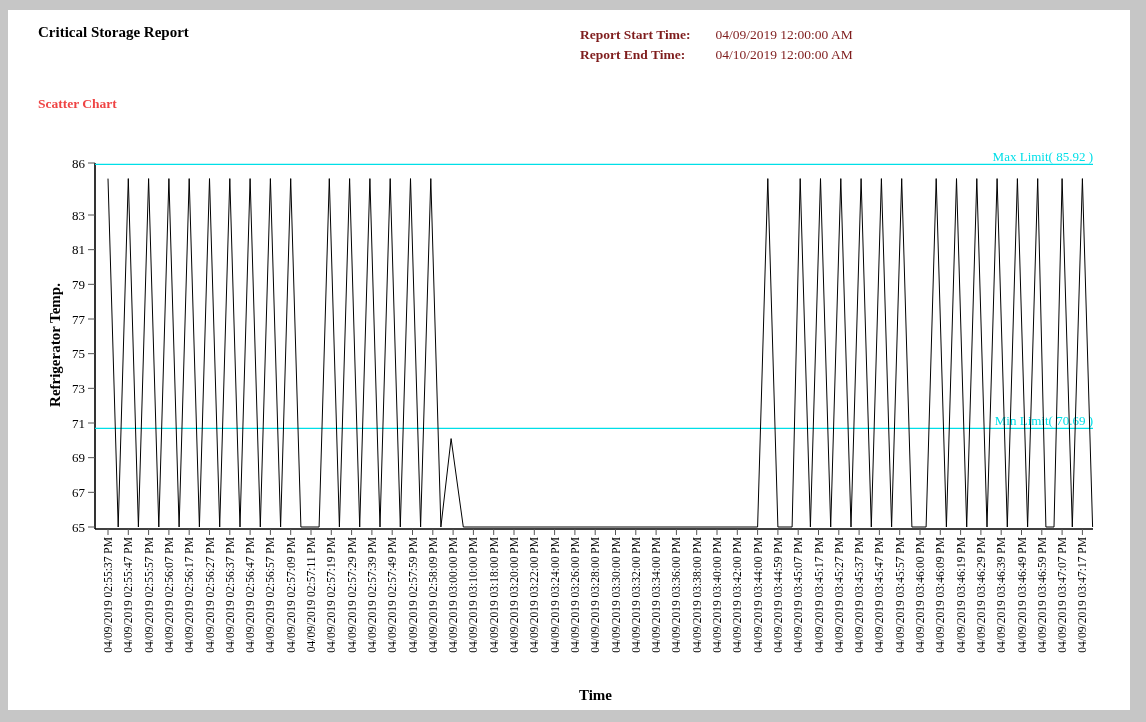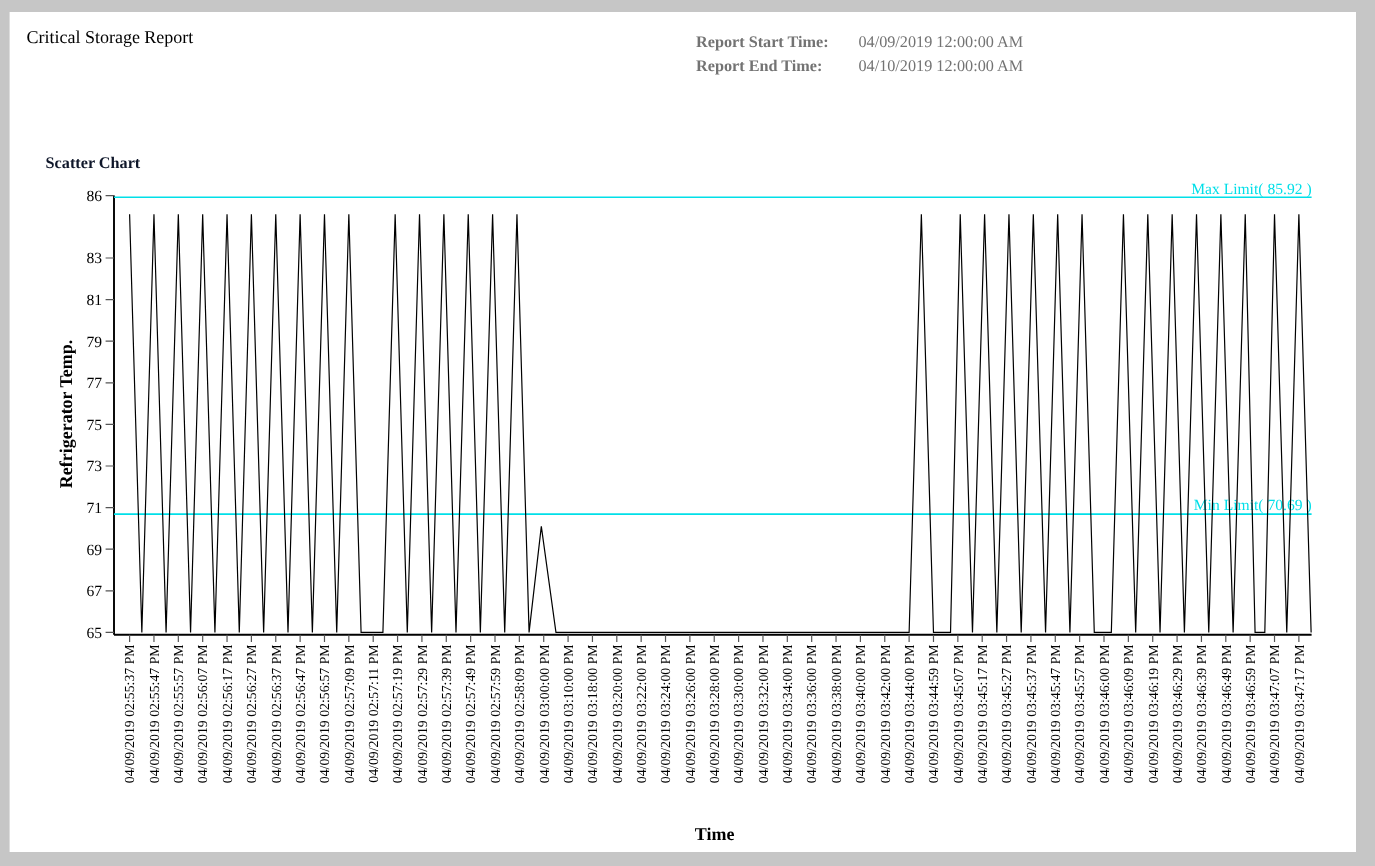--- a/index.html
+++ b/index.html
@@ -14,8 +14,8 @@
     background:#ffffff;
   }
   .report-title{
-    position:absolute;left:14px;top:14px;
-    font-size:15px;font-weight:normal;color:#000;
+    position:absolute;left:30px;top:14px;
+    font-size:15px;font-weight:bold;color:#000;
   }
   .meta{
     position:absolute;left:572px;top:15px;font-size:13.5px;color:#737373;

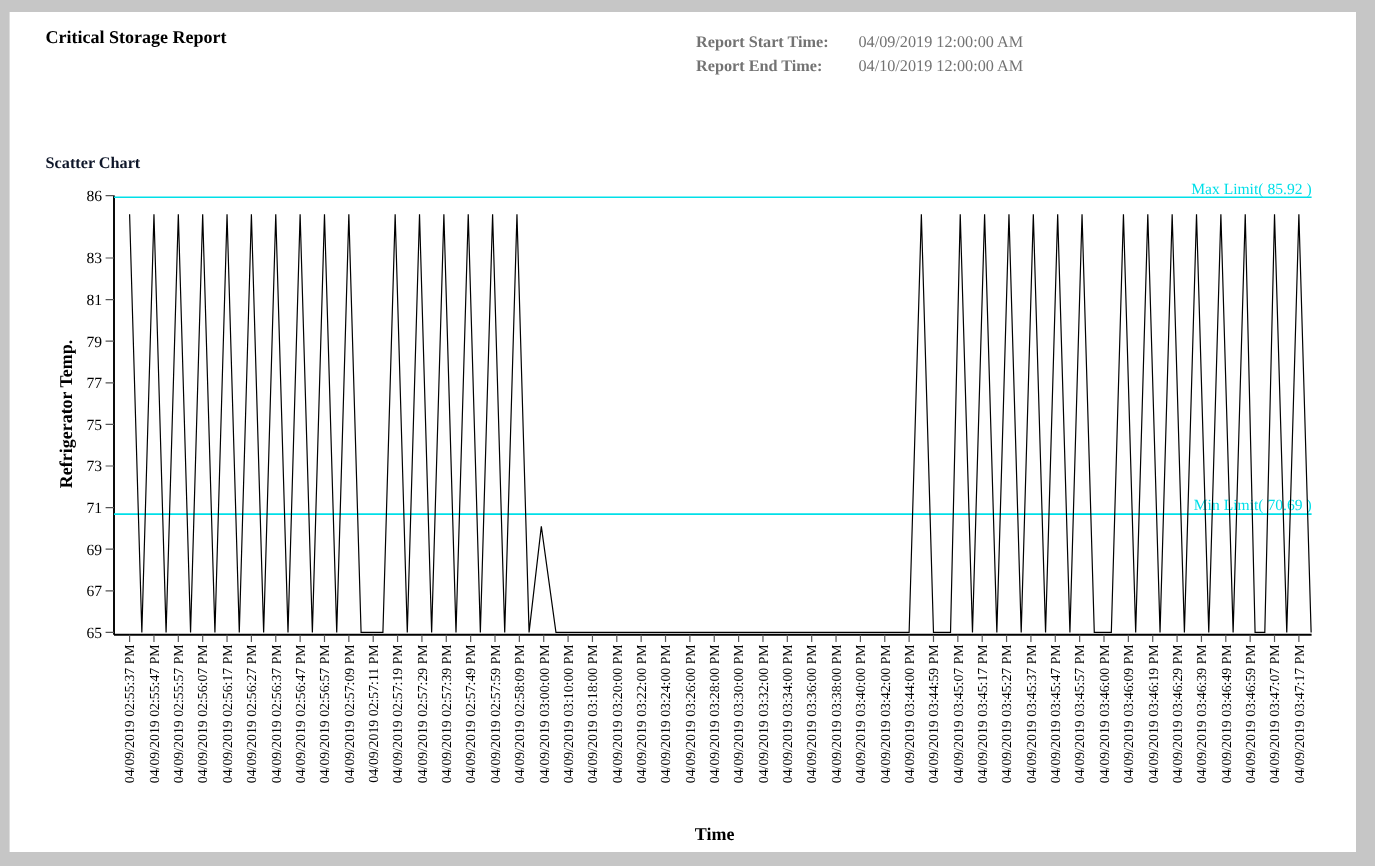--- a/index.html
+++ b/index.html
@@ -18,7 +18,7 @@
     font-size:15px;font-weight:bold;color:#000;
   }
   .meta{
-    position:absolute;left:572px;top:15px;font-size:13.5px;color:#737373;
+    position:absolute;left:572px;top:15px;font-size:13.5px;color:#7f1d1d;
   }
   .meta-row{height:20px;line-height:20px;white-space:nowrap;}
   .meta-label{display:inline-block;width:132px;font-weight:bold;}

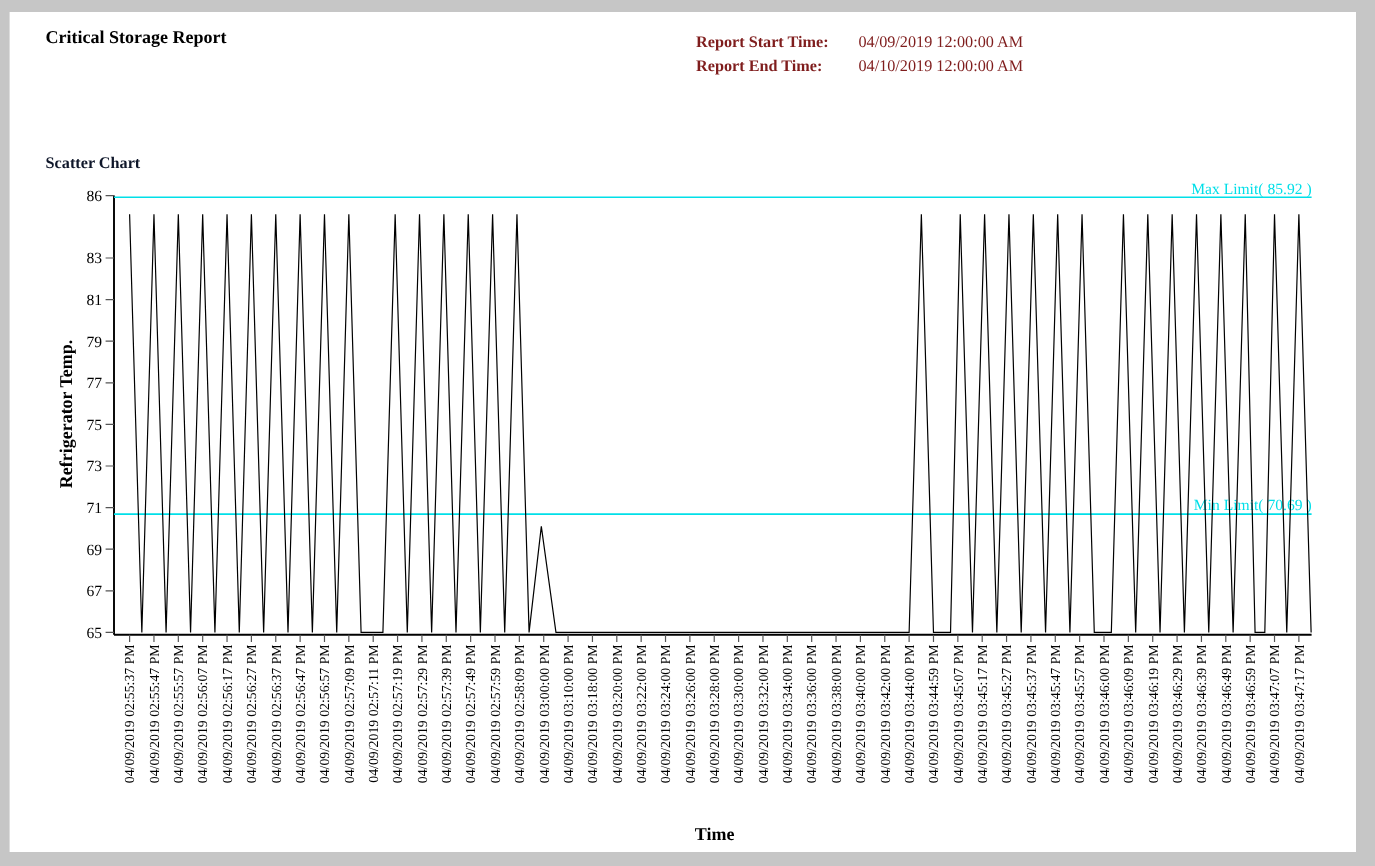--- a/index.html
+++ b/index.html
@@ -24,8 +24,8 @@
   .meta-label{display:inline-block;width:132px;font-weight:bold;}
   .meta-value{display:inline-block;}
   .section-title{
-    position:absolute;left:30px;top:118px;
-    font-size:13.5px;font-weight:bold;color:#0f172a;
+    position:absolute;left:30px;top:86px;
+    font-size:13.5px;font-weight:bold;color:#ef4444;
   }
   svg#chart{position:absolute;left:0;top:0;}
   svg text{font-family:"Liberation Serif","DejaVu Serif",serif;fill:#000;}

